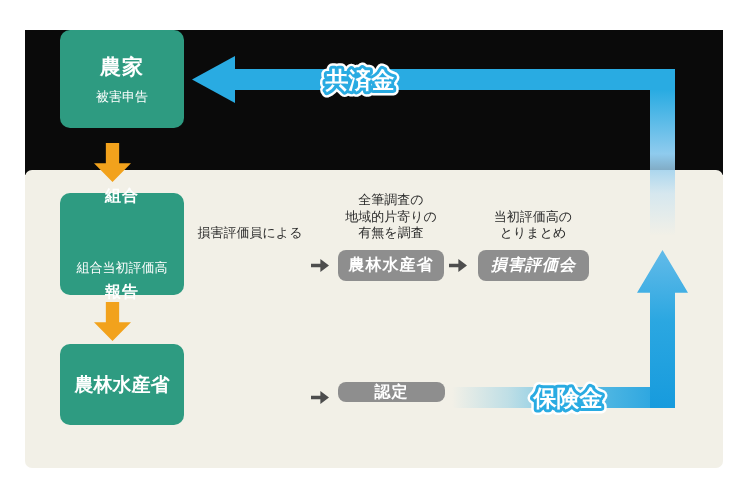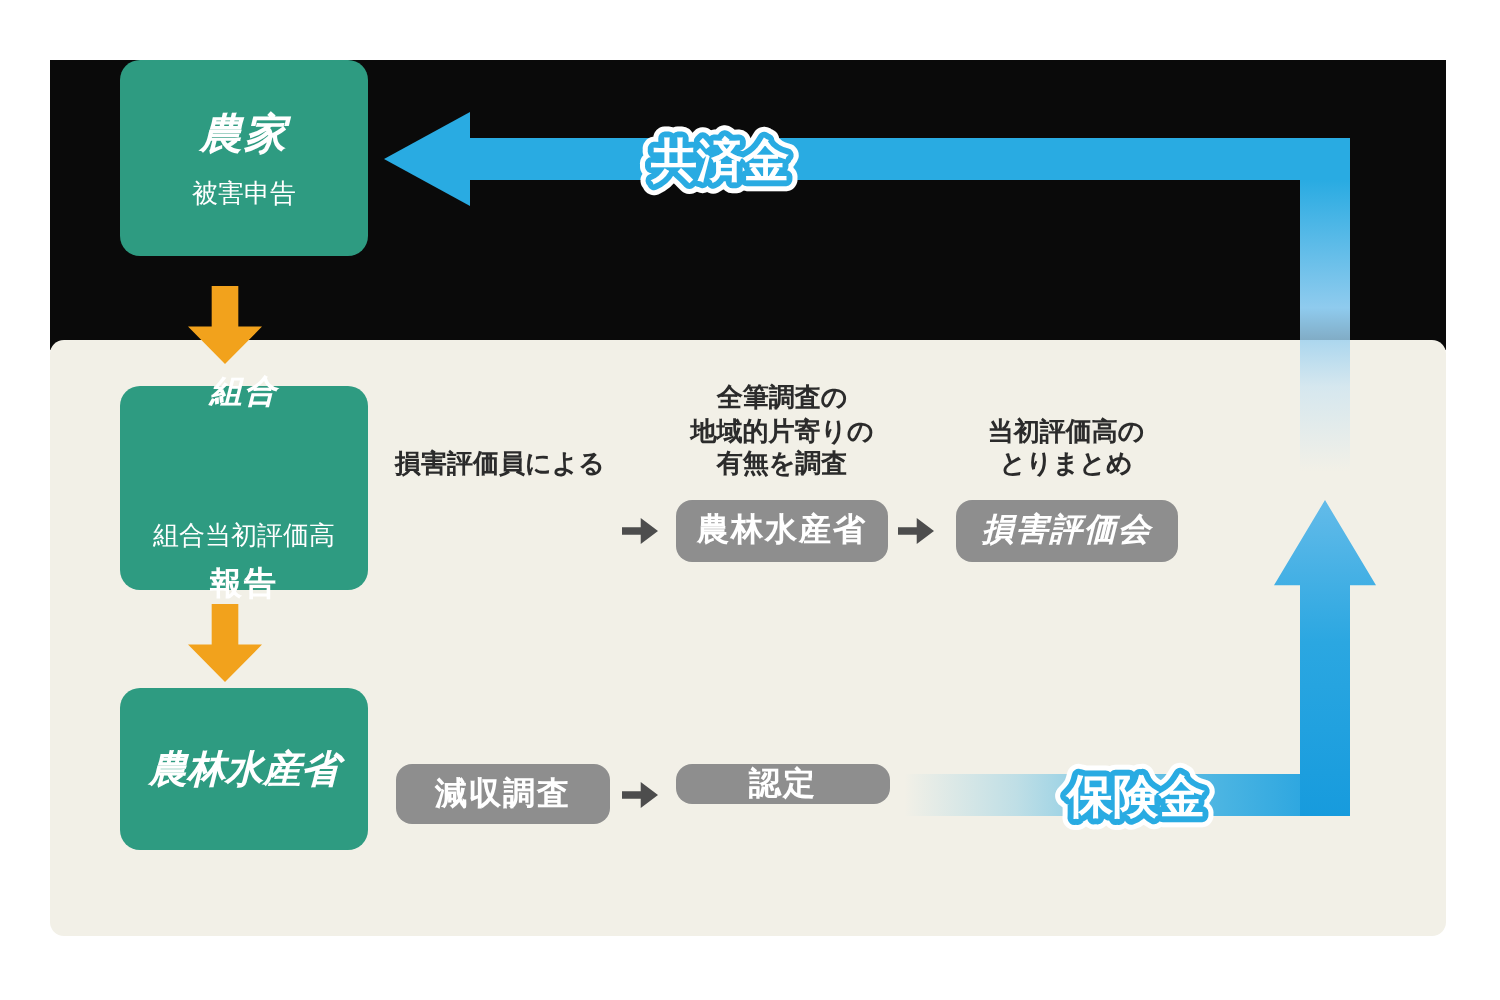--- a/index.html
+++ b/index.html
@@ -34,7 +34,7 @@
   .entity.farmer{top:30px;height:98px;gap:7px;}
   .entity.association{top:193px;height:102px;gap:5px;}
   .entity.ministry{top:344px;height:81px;}
-  .entity-title{font-size:21px;font-weight:bold;letter-spacing:1px;font-style:italic;}
+  .entity-title{font-size:21px;font-weight:bold;letter-spacing:1px;}
   .association .entity-title,.association .entity-title2{font-size:16px;font-weight:bold;letter-spacing:1px;}
   .ministry .entity-title{font-size:19px;font-weight:bold;letter-spacing:0px;}
   .entity-sub{font-size:13px;}

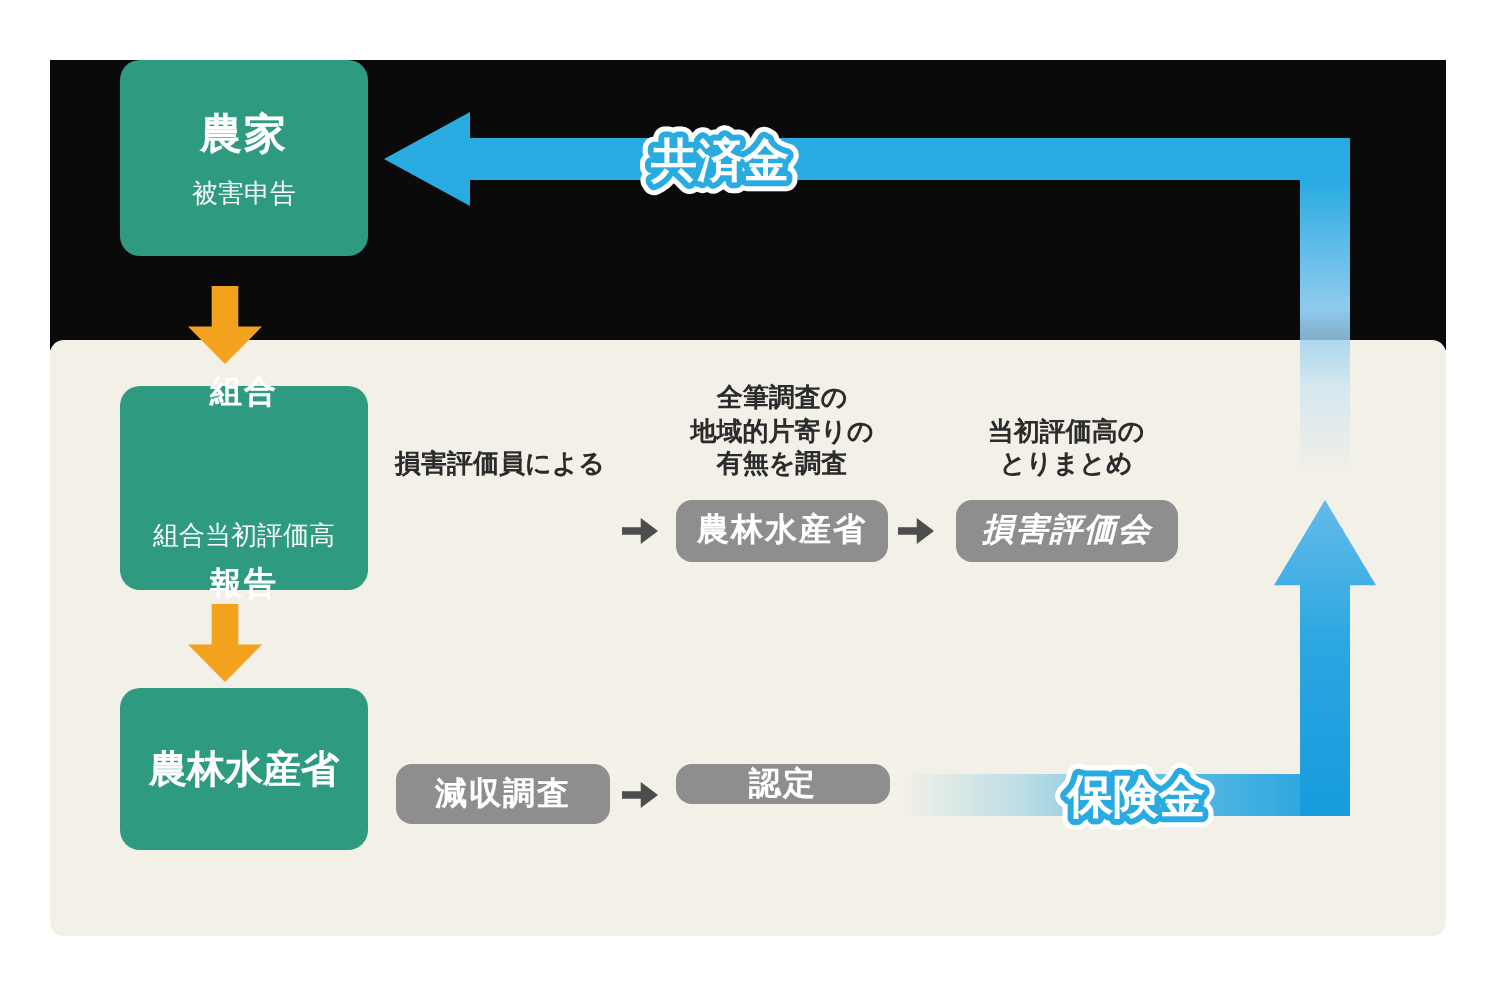--- a/index.html
+++ b/index.html
@@ -57,7 +57,7 @@
 
   
   .step-note{position:absolute;bottom:258px;width:160px;text-align:center;color:var(--text-dark);
-    font-size:13px;line-height:1.28;white-space:pre-line;font-weight:bold;}
+    font-size:13px;line-height:1.28;white-space:pre-line;}
   .n1{left:170px;}
   .n2{left:311px;}
   .n3{left:453px;}

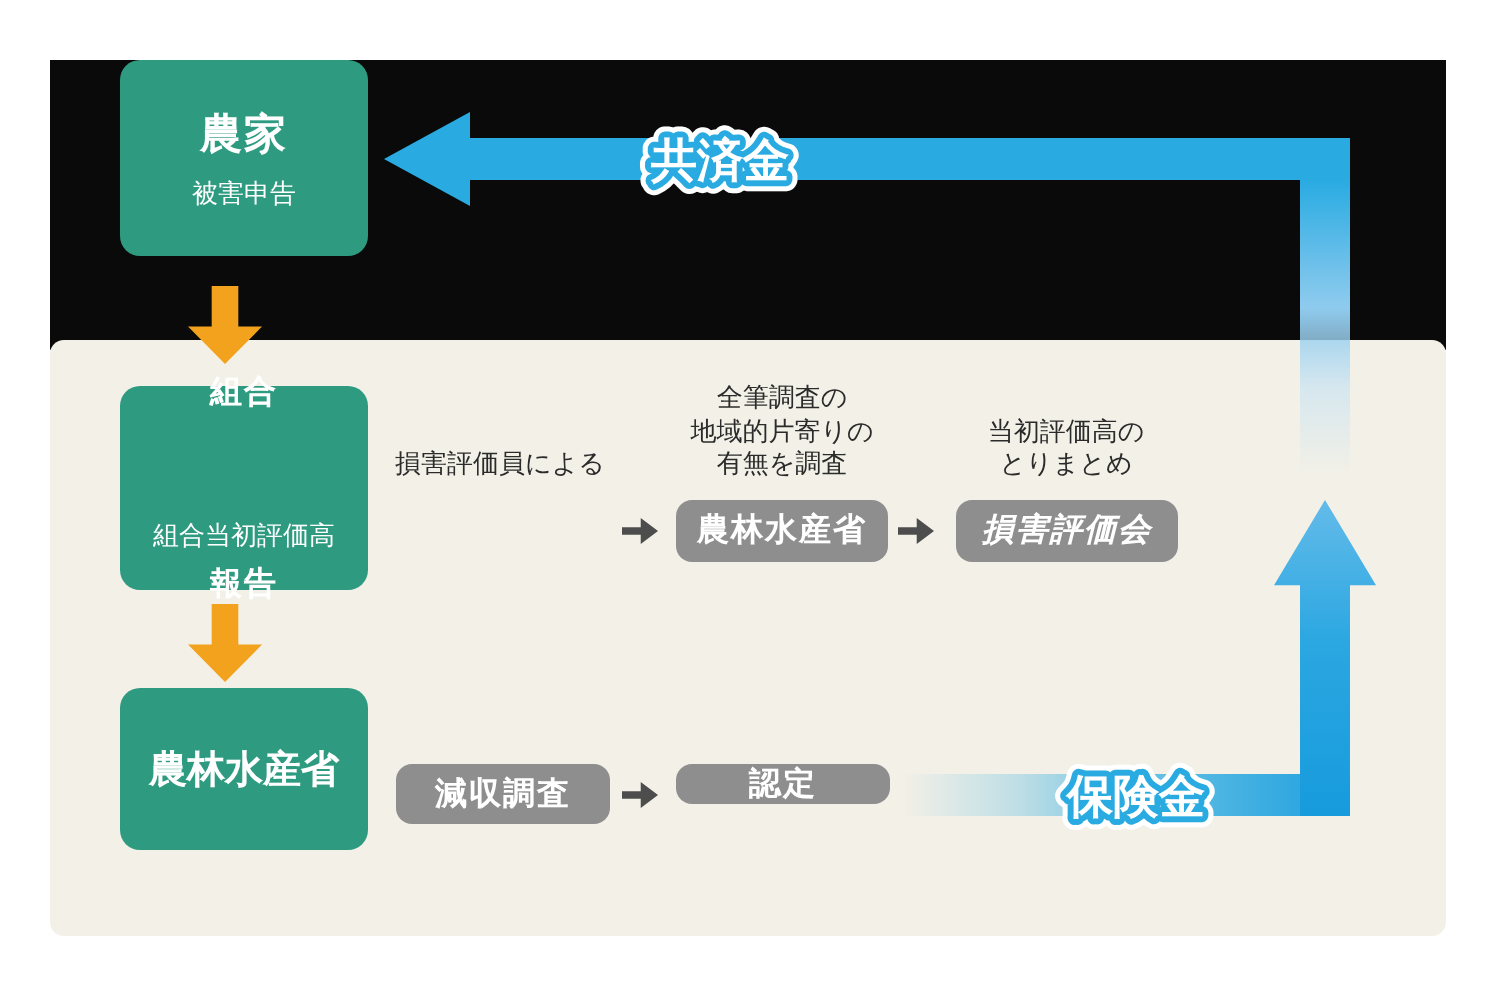--- a/index.html
+++ b/index.html
@@ -115,7 +115,6 @@
   <div class="step-arrow sa2"></div>
   <div class="step s-hyoukakai">損害評価会</div>
 
-  <div class="step s-genshu">減収調査</div>
   <div class="step-arrow sa3"></div>
   <div class="step s-nintei">認定</div>
 

